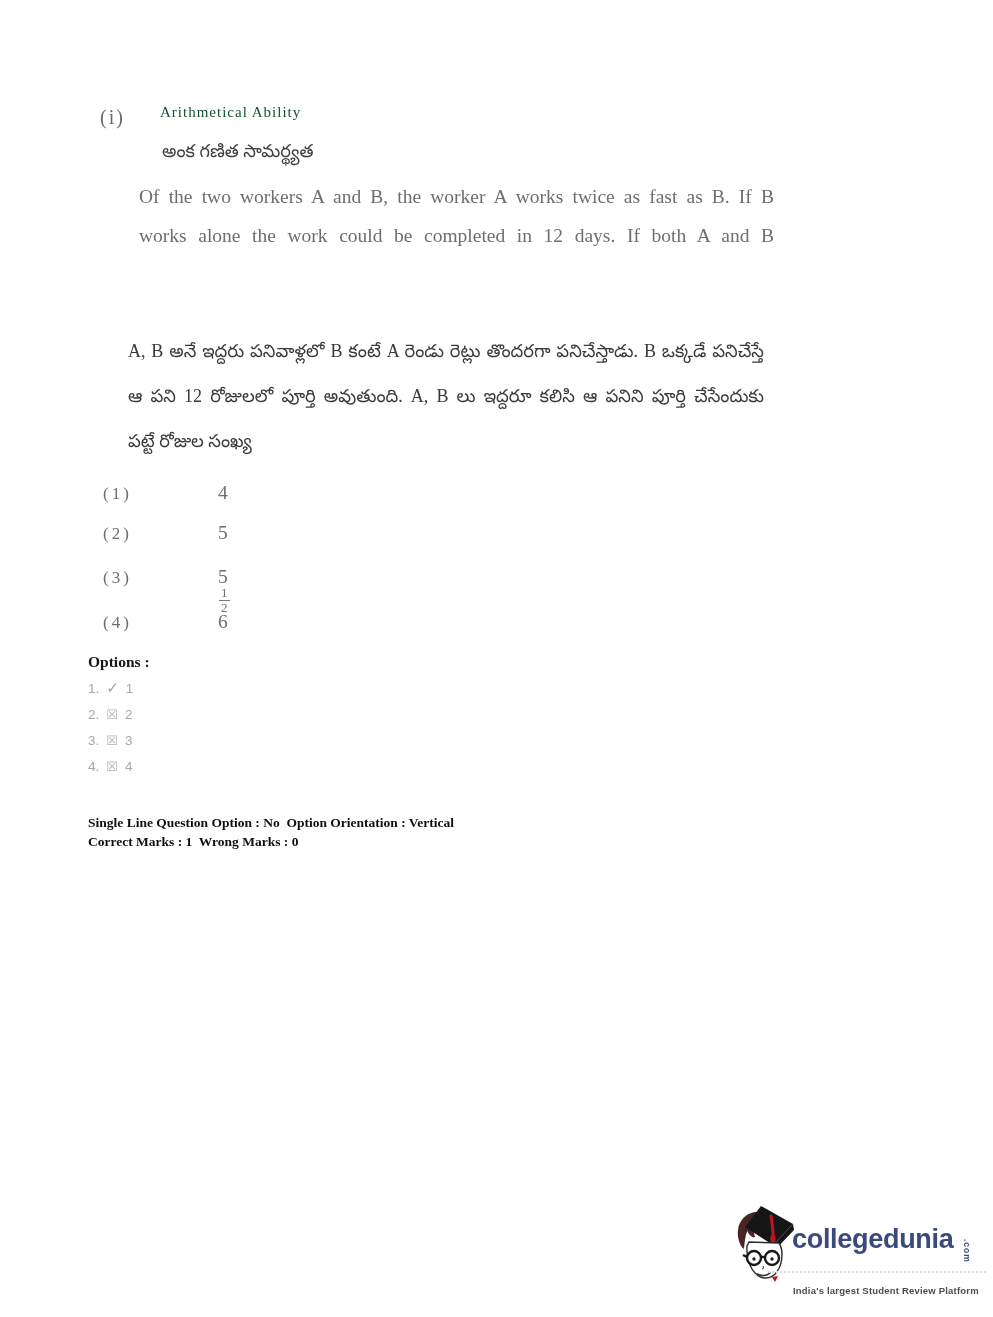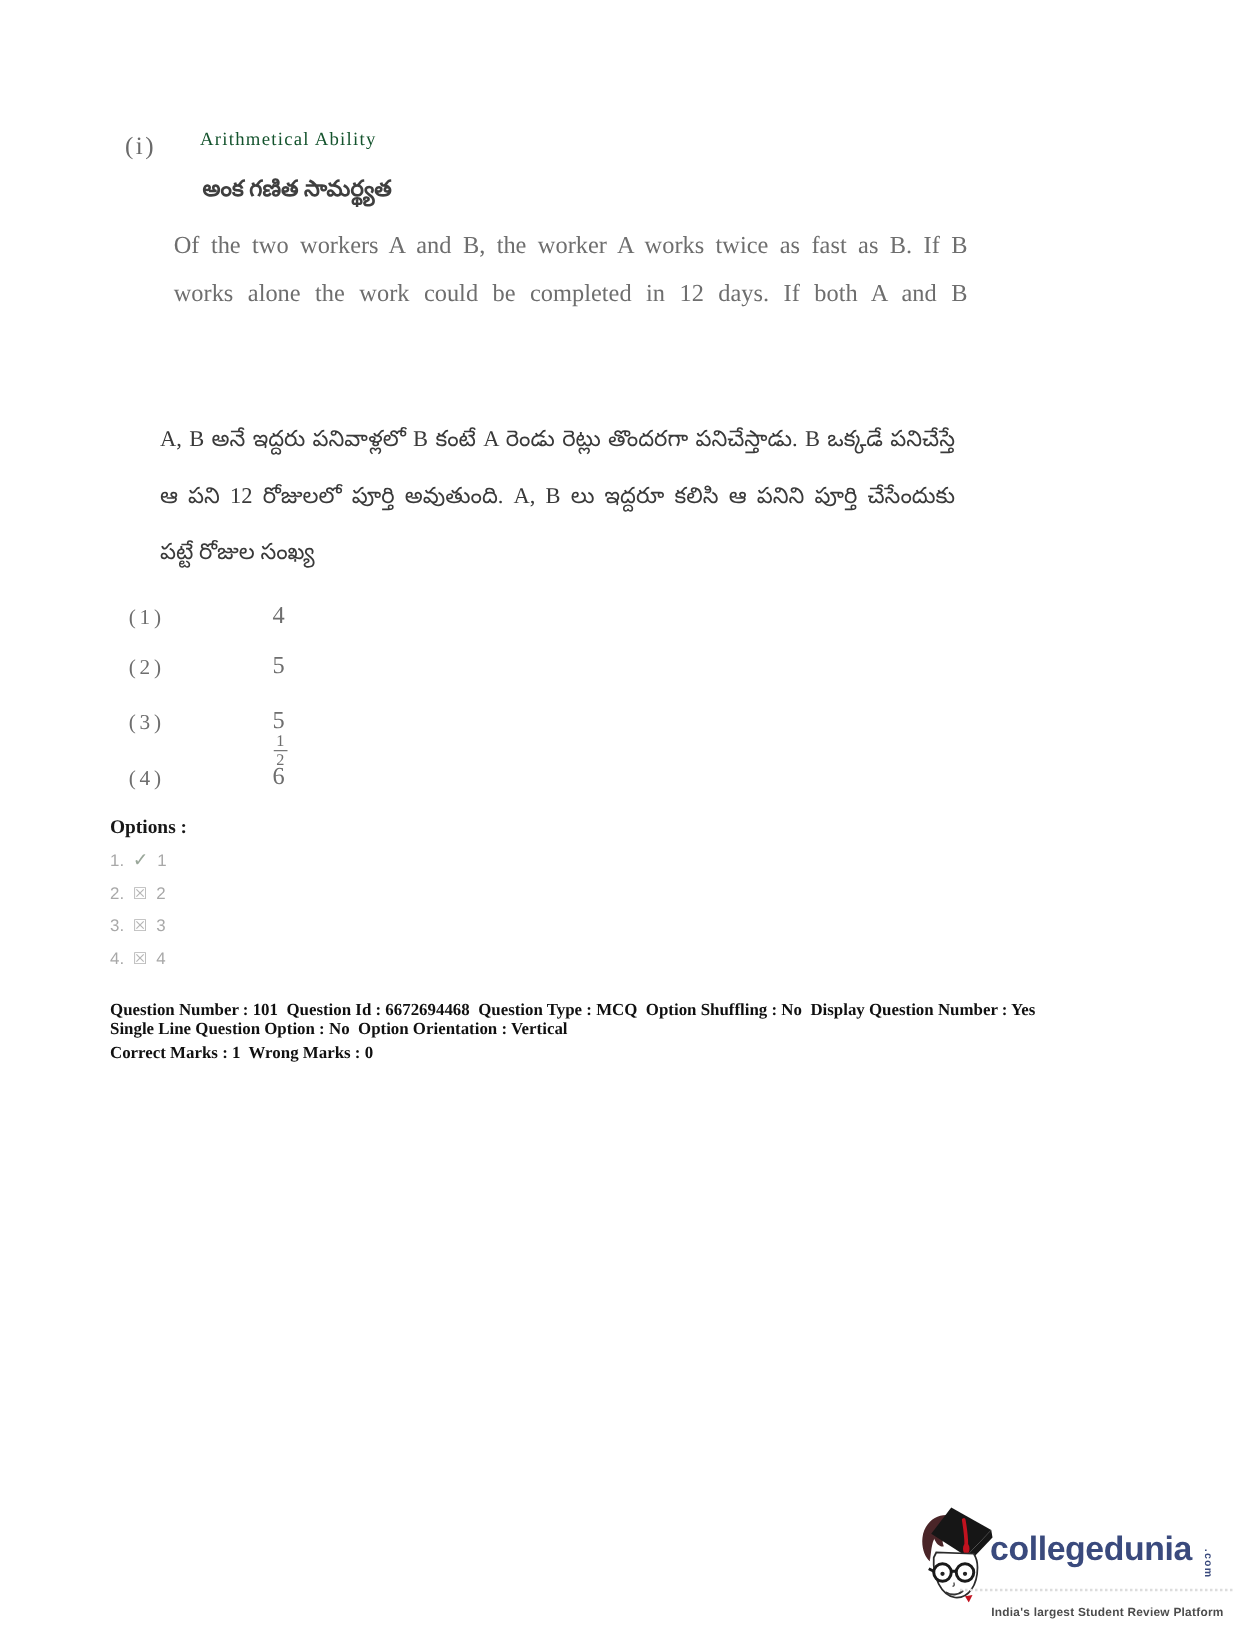--- a/index.html
+++ b/index.html
@@ -18,7 +18,7 @@
   
   .hdr-index { left: 100px; top: 106px; font-size: 20px; color: #6a6a6a; letter-spacing: 2px; }
   .hdr-title { left: 160px; top: 104px; font-size: 15px; color: #14532d; letter-spacing: 1px; }
-  .hdr-sub   { left: 162px; top: 141px; font-size: 18px; font-weight: bold; color: #3f3f3f; }
+  .hdr-sub   { left: 162px; top: 141px; font-size: 18px; font-weight: normal; color: #3f3f3f; }
 
   
   .q-eng { left: 103px; top: 186px; width: 671px; color: #6e6e6e; font-size: 19.5px; }

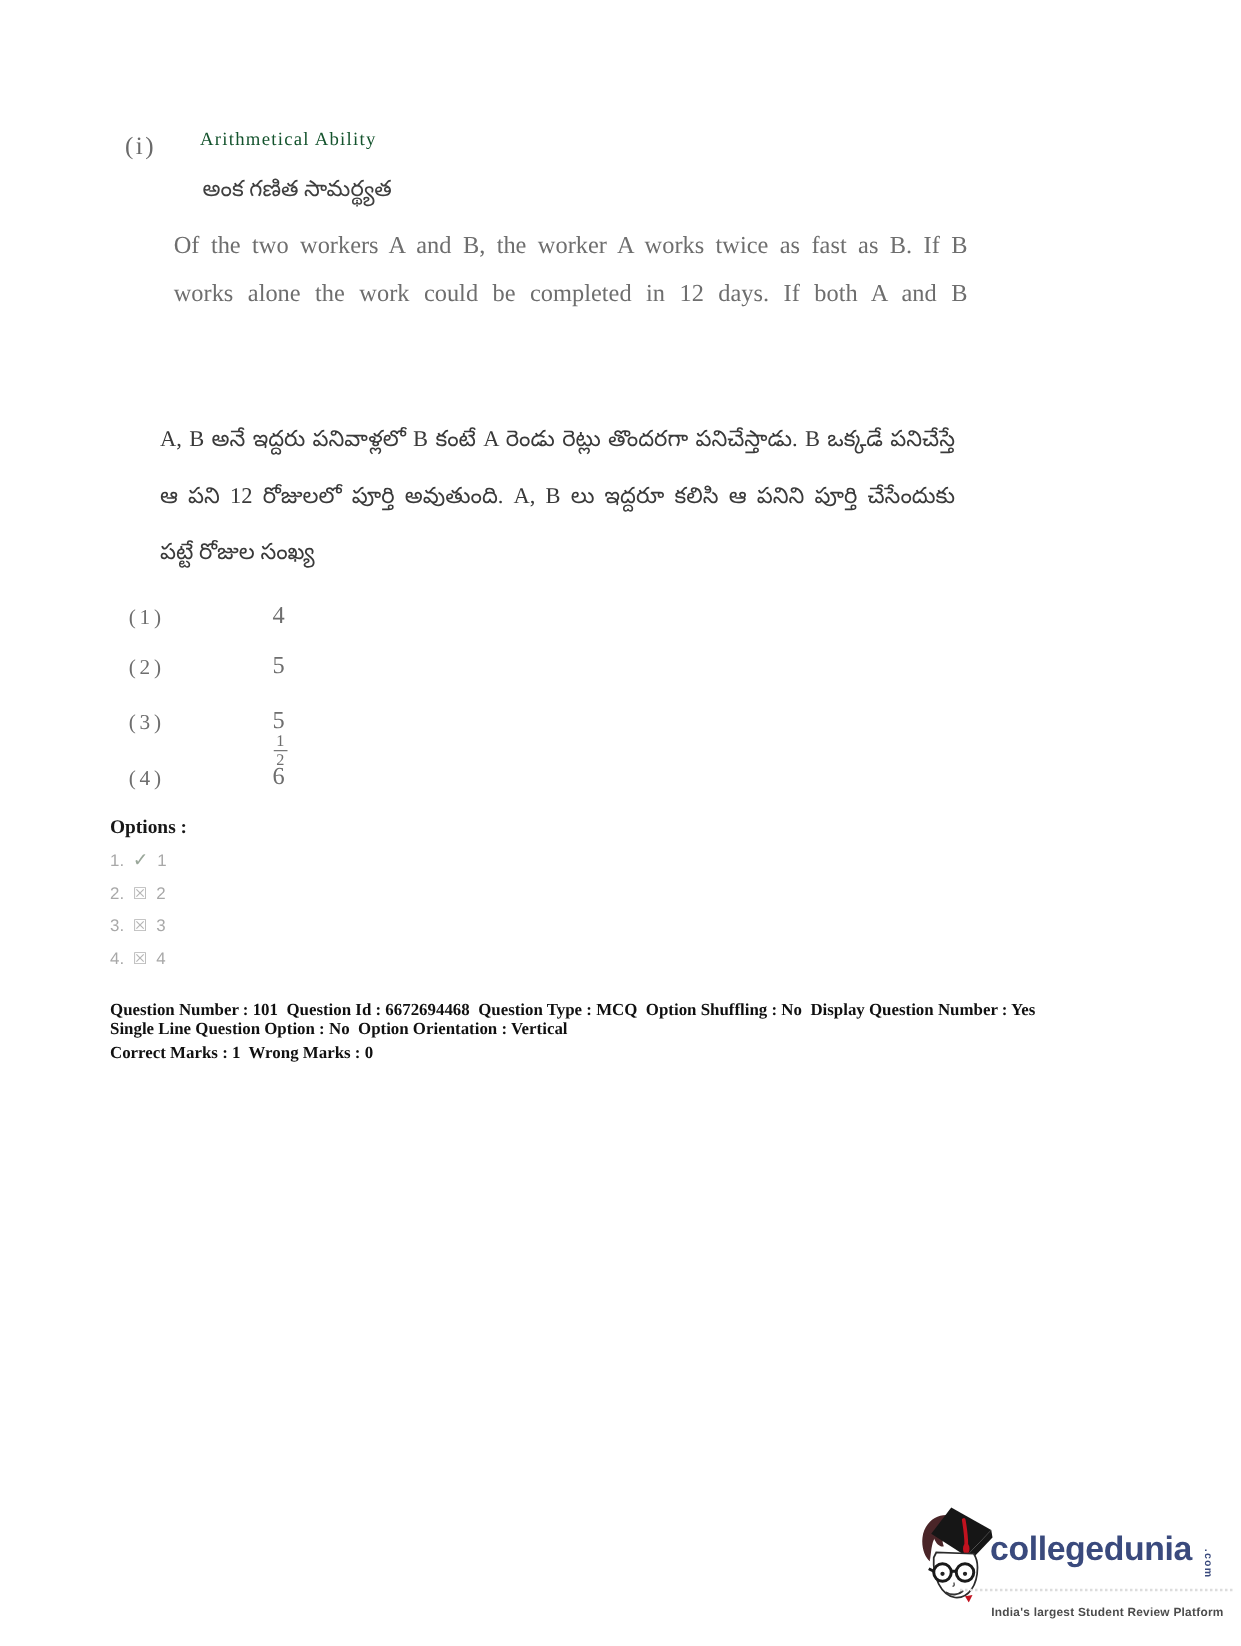--- a/index.html
+++ b/index.html
@@ -123,7 +123,6 @@
     <span>4</span>
   </div>
 
-  <div class="abs meta" style="top:801px;">Question Number : 101  Question Id : 6672694468  Question Type : MCQ  Option Shuffling : No  Display Question Number : Yes</div>
   <div class="abs meta" style="top:816px;">Single Line Question Option : No  Option Orientation : Vertical</div>
   <div class="abs meta" style="top:835px;">Correct Marks : 1  Wrong Marks : 0</div>
 

